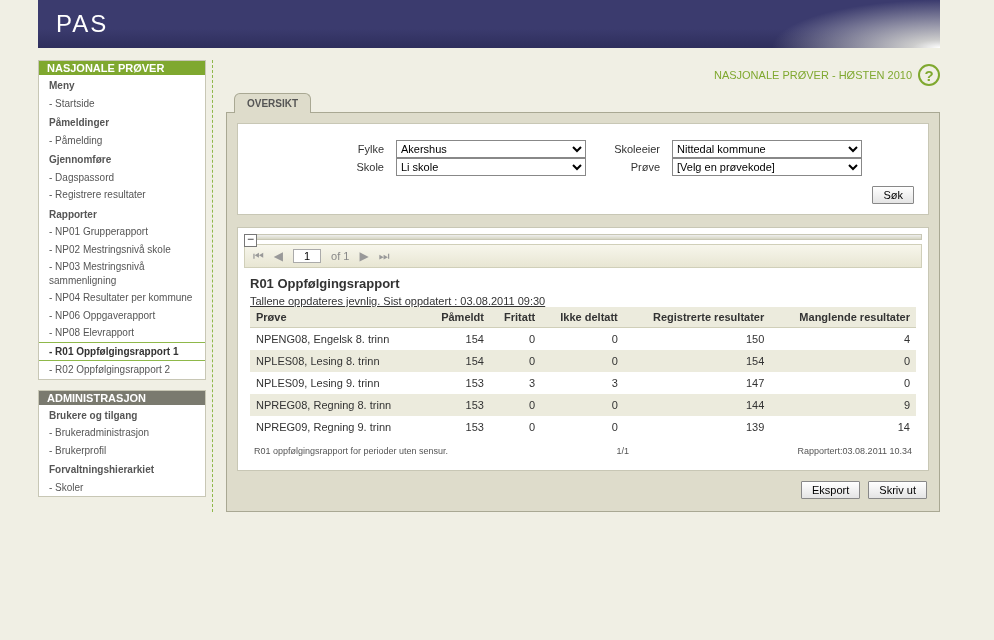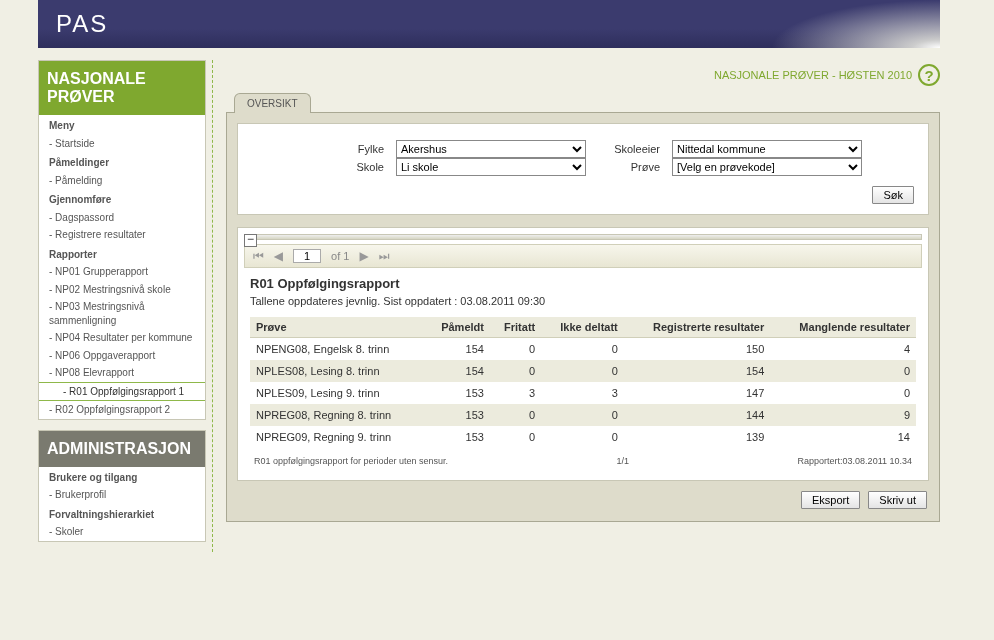--- a/index.html
+++ b/index.html
@@ -54,8 +54,8 @@
   background: #7fa82f;
   color: #fff;
   font-weight: bold;
-  font-size: 16px;
-  padding: 9px 8px;
+  font-size: 11px;
+  padding: 1px 8px;
 }
 .side-block-header.gray {
   background: #7a7a6f;

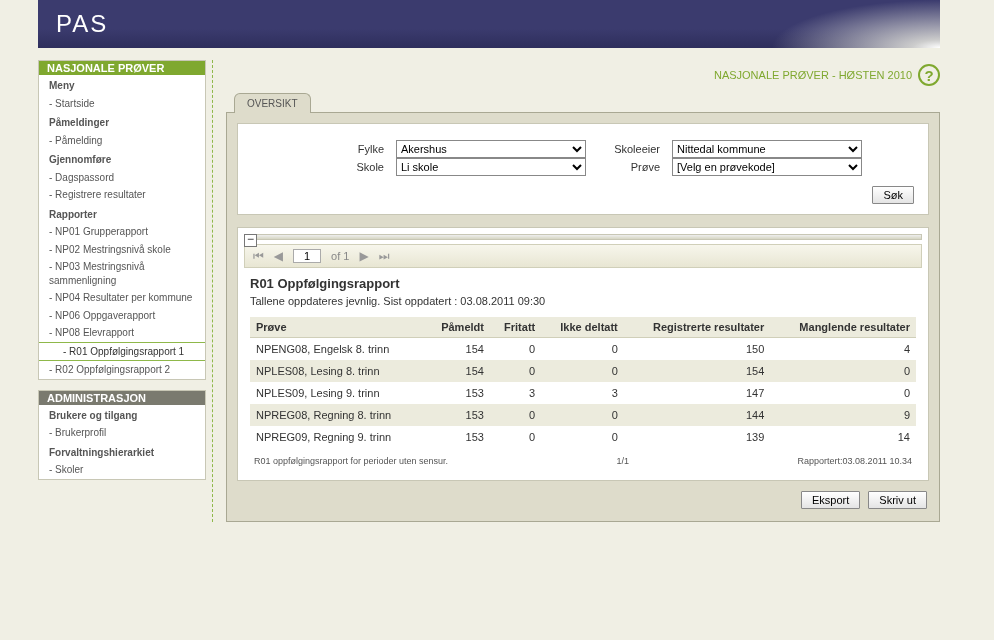--- a/index.html
+++ b/index.html
@@ -128,7 +128,7 @@
   border-radius: 6px 6px 0 0;
   padding: 4px 12px;
   font-size: 10px;
-  font-weight: normal;
+  font-weight: bold;
   color: #555;
   position: relative;
   top: 1px;

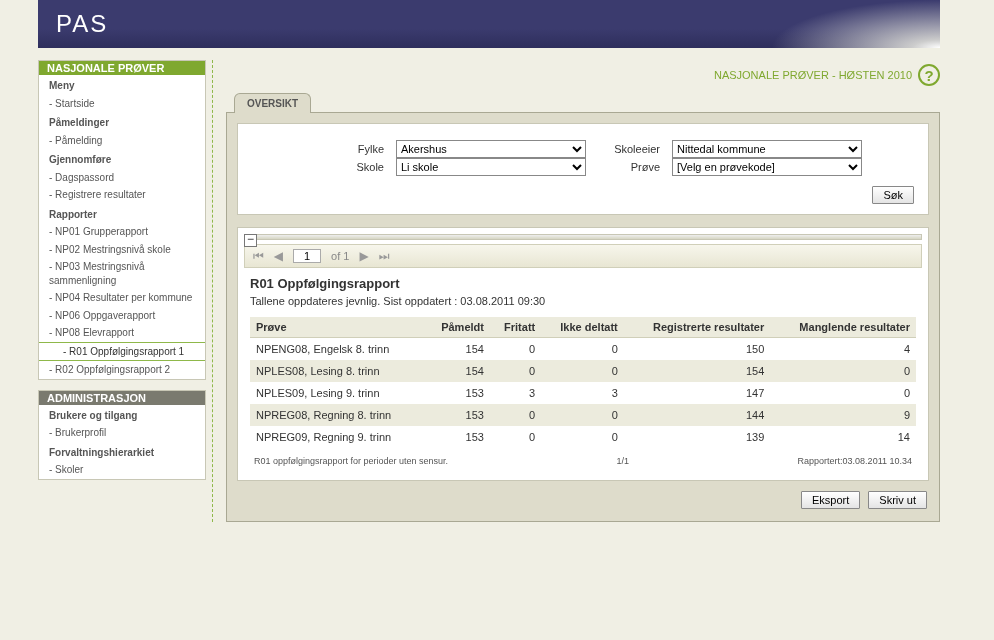--- a/index.html
+++ b/index.html
@@ -232,7 +232,7 @@
 .report-sub {
   font-size: 11px;
   color: #333;
-  margin-bottom: 10px;
+  text-decoration: underline;
 }
 table.data {
   width: 100%;

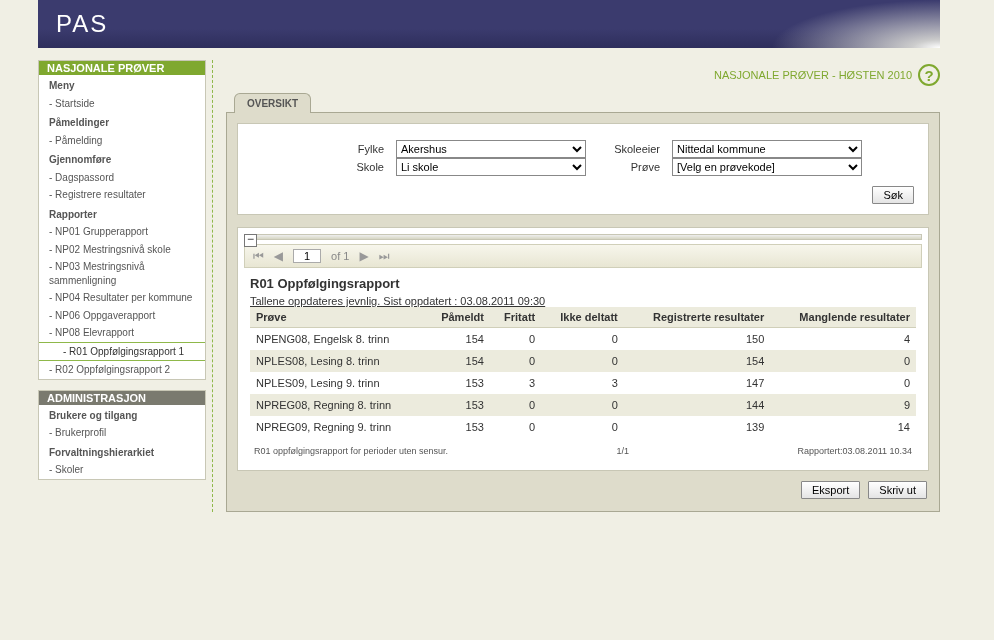--- a/index.html
+++ b/index.html
@@ -83,8 +83,7 @@
 }
 .side-list li.active a {
   color: #333;
-  font-weight: normal;
-  margin-left: 14px;
+  font-weight: bold;
 }
 .divider-col {
   width: 14px;

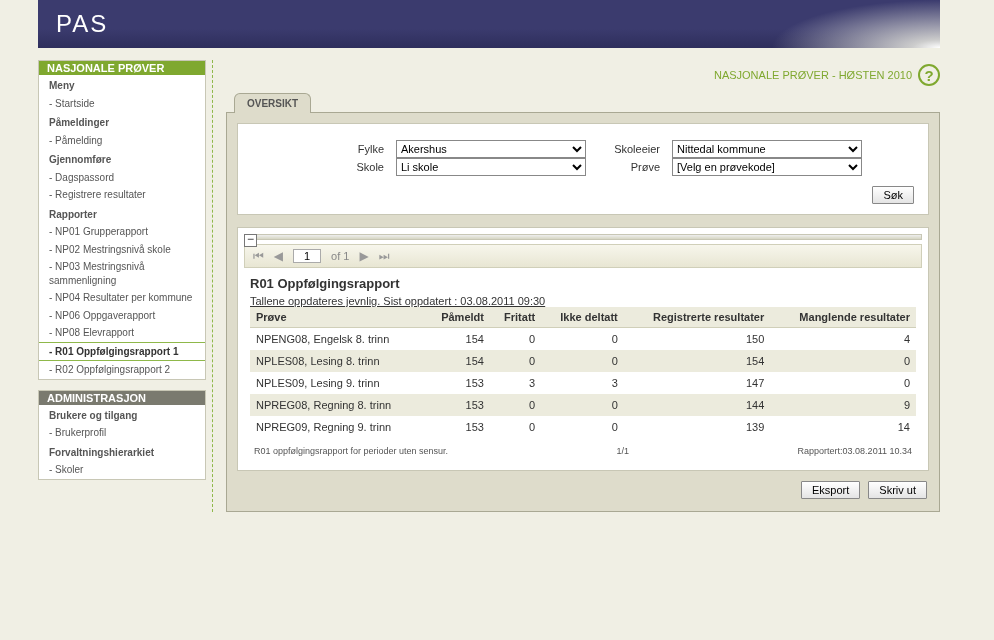--- a/index.html
+++ b/index.html
@@ -308,6 +308,7 @@
         <div class="side-block-header gray">ADMINISTRASJON</div>
         <ul class="side-list" id="side-list-2">
             <li class="group"><a href="#">Brukere og tilgang</a></li>
+            <li><a href="#">- Brukeradministrasjon</a></li>
             <li><a href="#">- Brukerprofil</a></li>
             <li class="group"><a href="#">Forvaltningshierarkiet</a></li>
             <li><a href="#">- Skoler</a></li>

